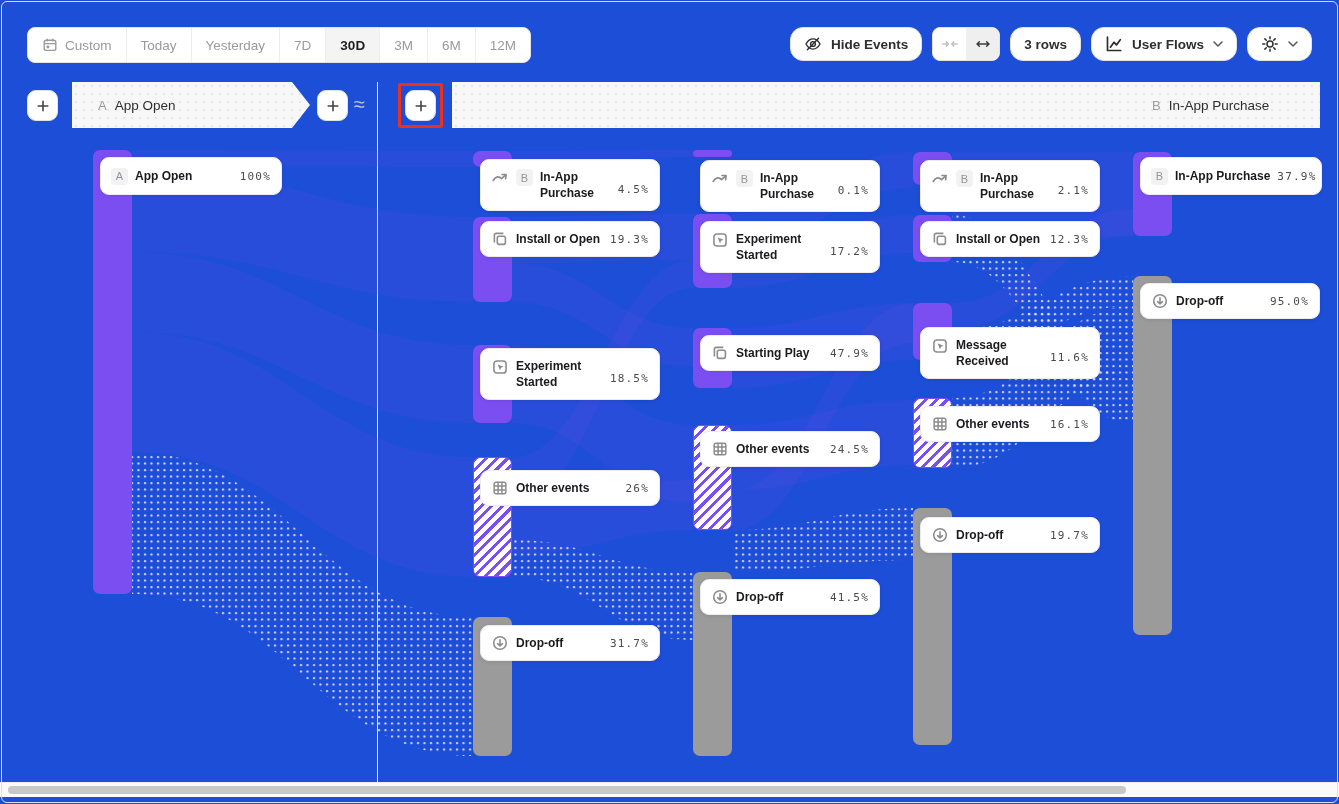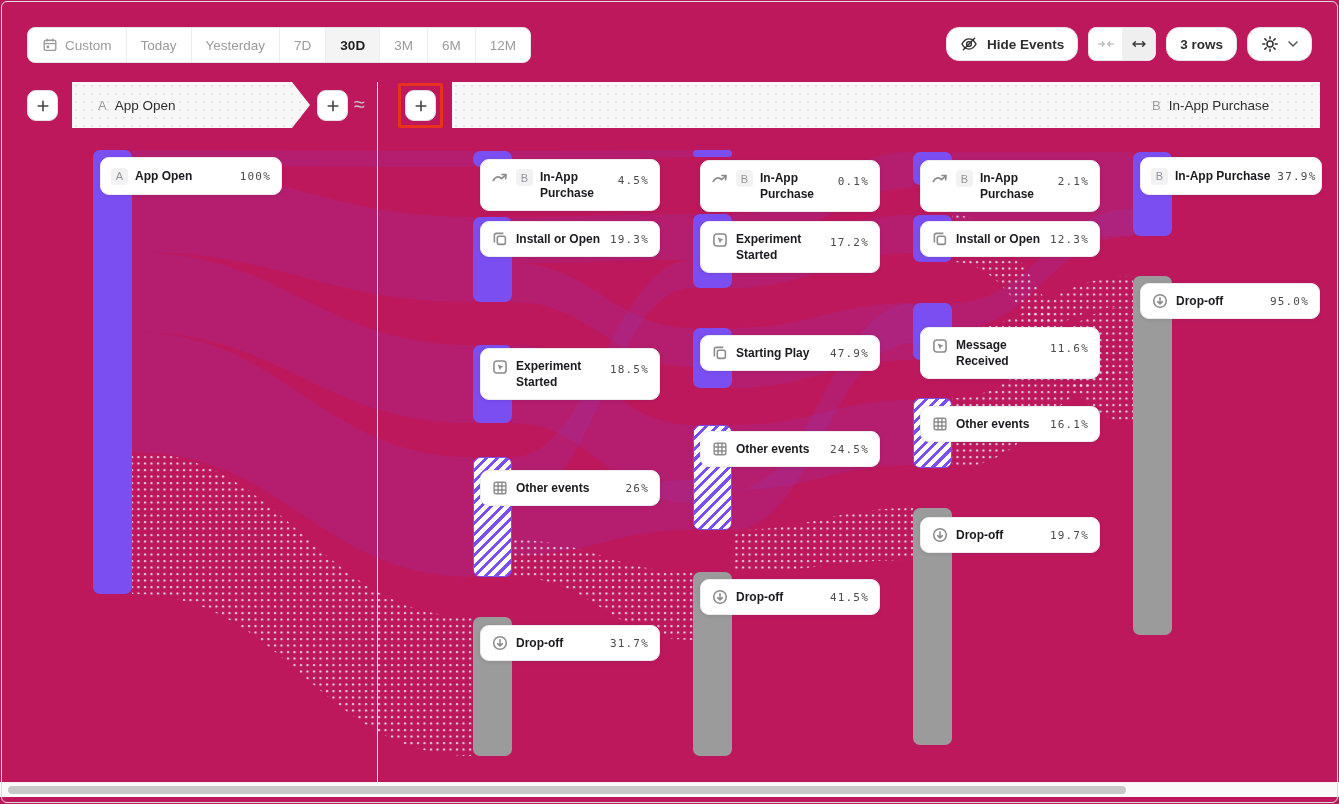--- a/index.html
+++ b/index.html
@@ -3,7 +3,7 @@
 <meta charset="utf-8">
 <style>
   html,body{margin:0;padding:0;background:#fff;}
-  .app{position:relative;width:1339px;height:804px;background:#be185d;
+  .app{position:relative;width:1339px;height:804px;background:#1d4ed8;
        font-family:"Liberation Sans",sans-serif;overflow:hidden;}
   .frame{position:absolute;inset:1px;border:1px solid #DCDCDC;border-radius:6px;pointer-events:none;z-index:50;}
 

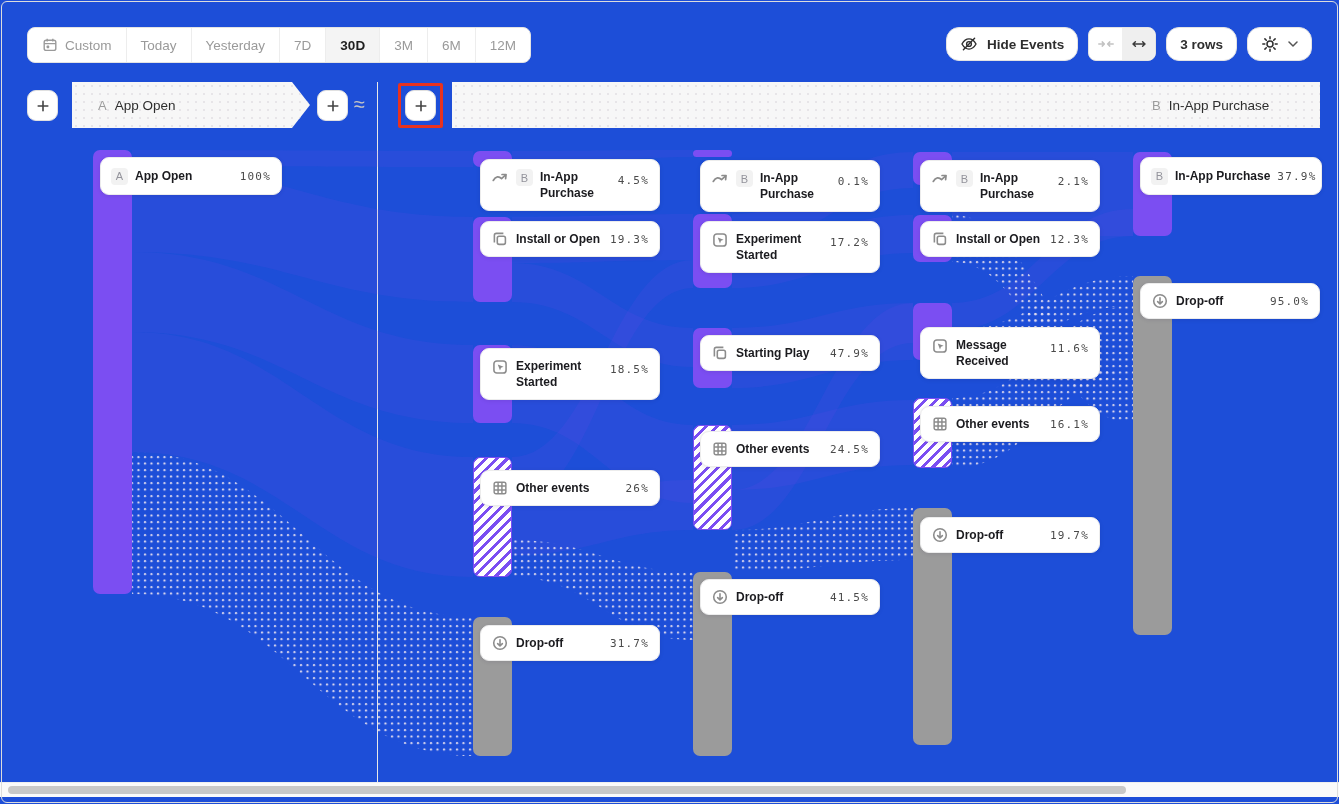--- a/index.html
+++ b/index.html
@@ -141,6 +141,20 @@
       <span>3 rows</span>
     </div>
 
+    <div class="tbtn">
+      <span class="ic">
+        <svg viewBox="0 0 16 16" fill="none" stroke="currentColor" stroke-width="1.5" stroke-linecap="round" stroke-linejoin="round">
+            <path d="M2.2 1.8 V13.8 H14"></path>
+            <path d="M4.8 10.8 L8 6.4 L10.2 8.8 L13.6 4.2"></path>
+          </svg>
+      </span>
+      <span>User Flows</span>
+      <span class="caret">
+        <svg viewBox="0 0 10 6" fill="none" stroke="currentColor" stroke-width="1.5" stroke-linecap="round" stroke-linejoin="round">
+            <path d="M1 1 L5 5 L9 1"></path>
+          </svg>
+      </span>
+    </div>
 
     <div class="tbtn">
       <span class="ic">

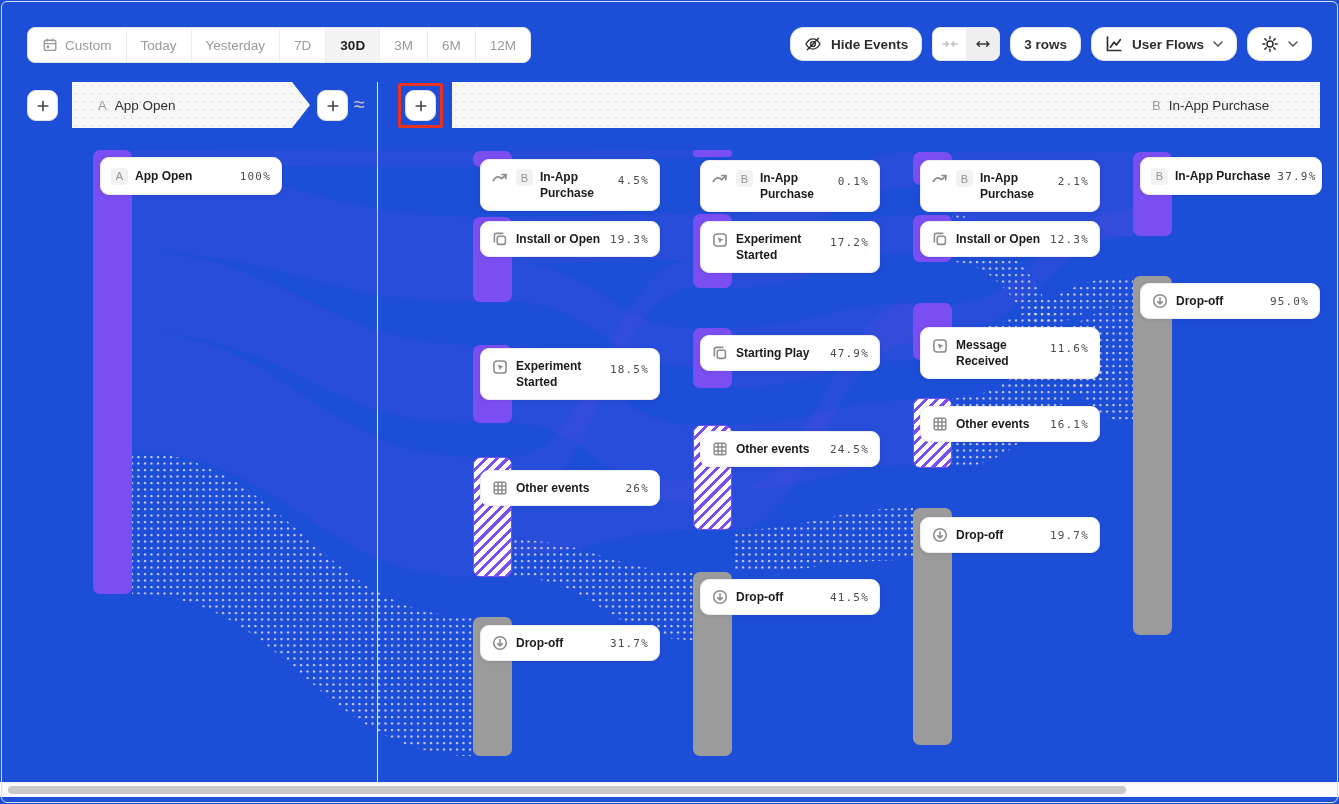--- a/index.html
+++ b/index.html
@@ -61,7 +61,7 @@
   .card .nlabel{font-weight:700;font-size:12px;color:#1B1B1F;line-height:1.35;flex:1;}
   .card .nvalue{font-family:"DejaVu Sans Mono",monospace;font-size:11px;letter-spacing:1.2px;
       color:#4A4A4A;white-space:nowrap;margin-left:auto;}
-  .card.two .nvalue{margin-top:5px;}
+  .card.two .nvalue{margin-top:14px;}
 
   
   .hscroll{position:absolute;left:0;top:782px;width:1339px;height:14px;background:#FAFAFA;

